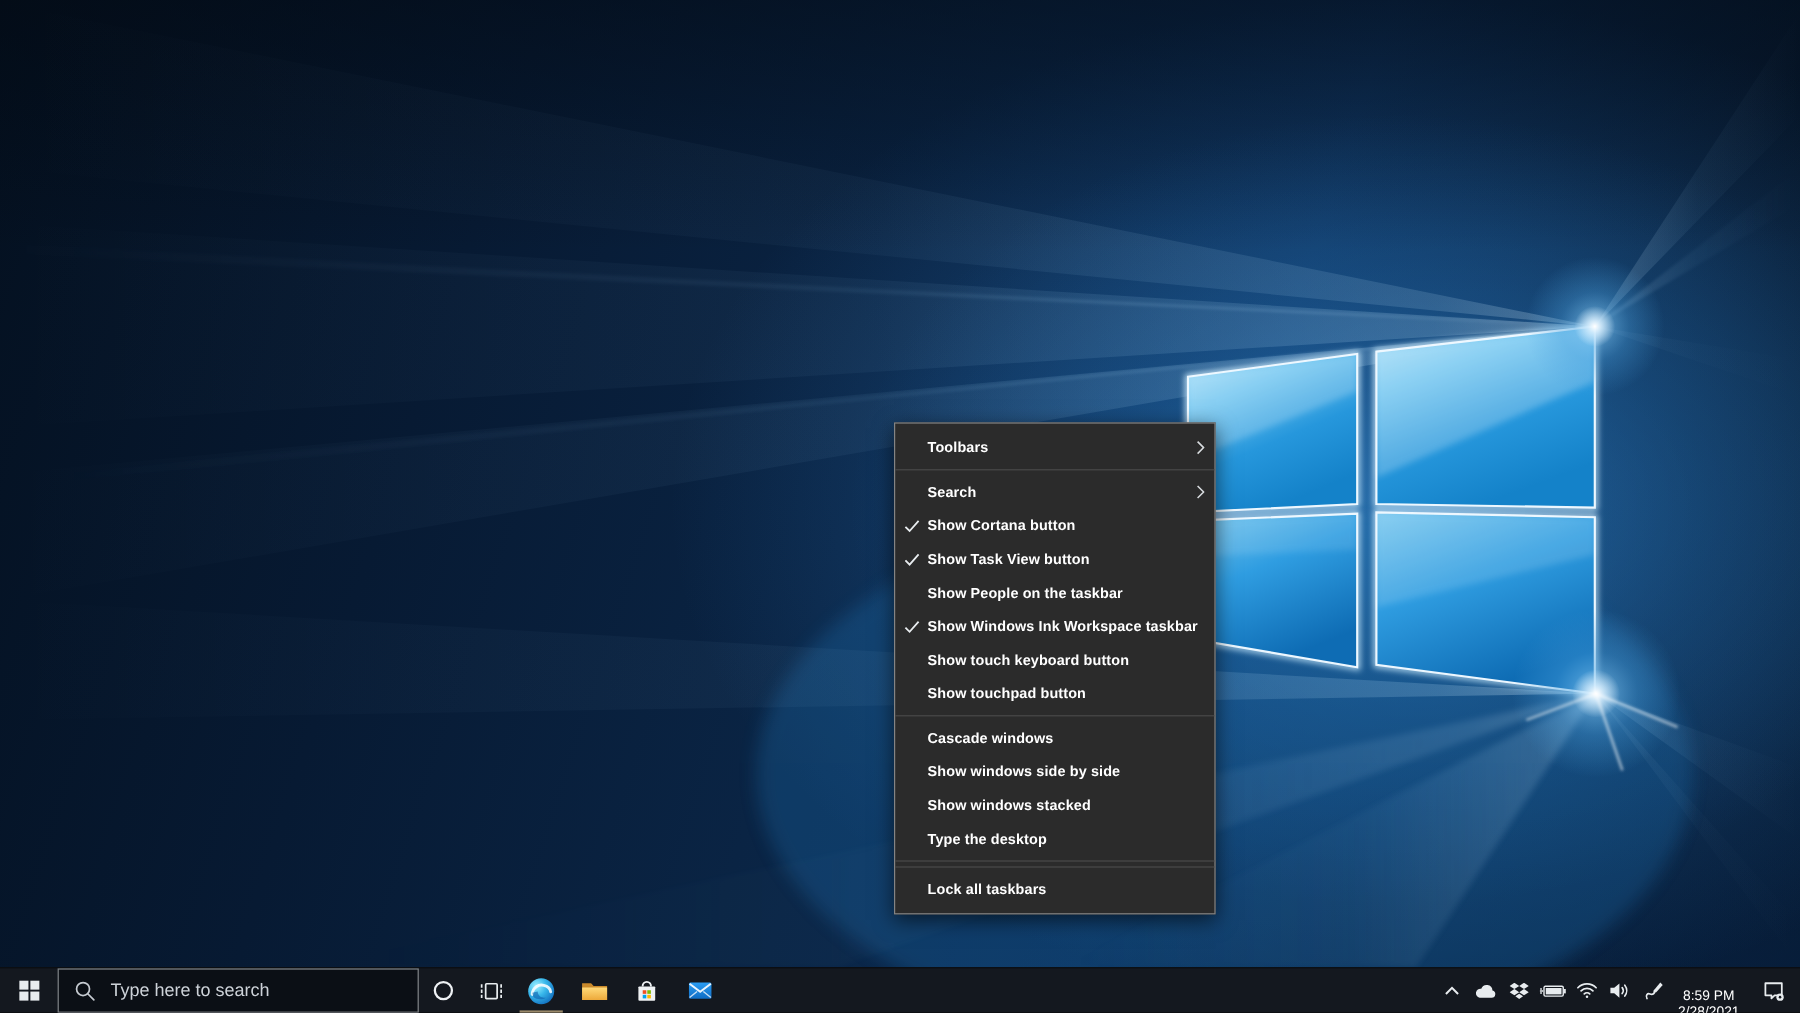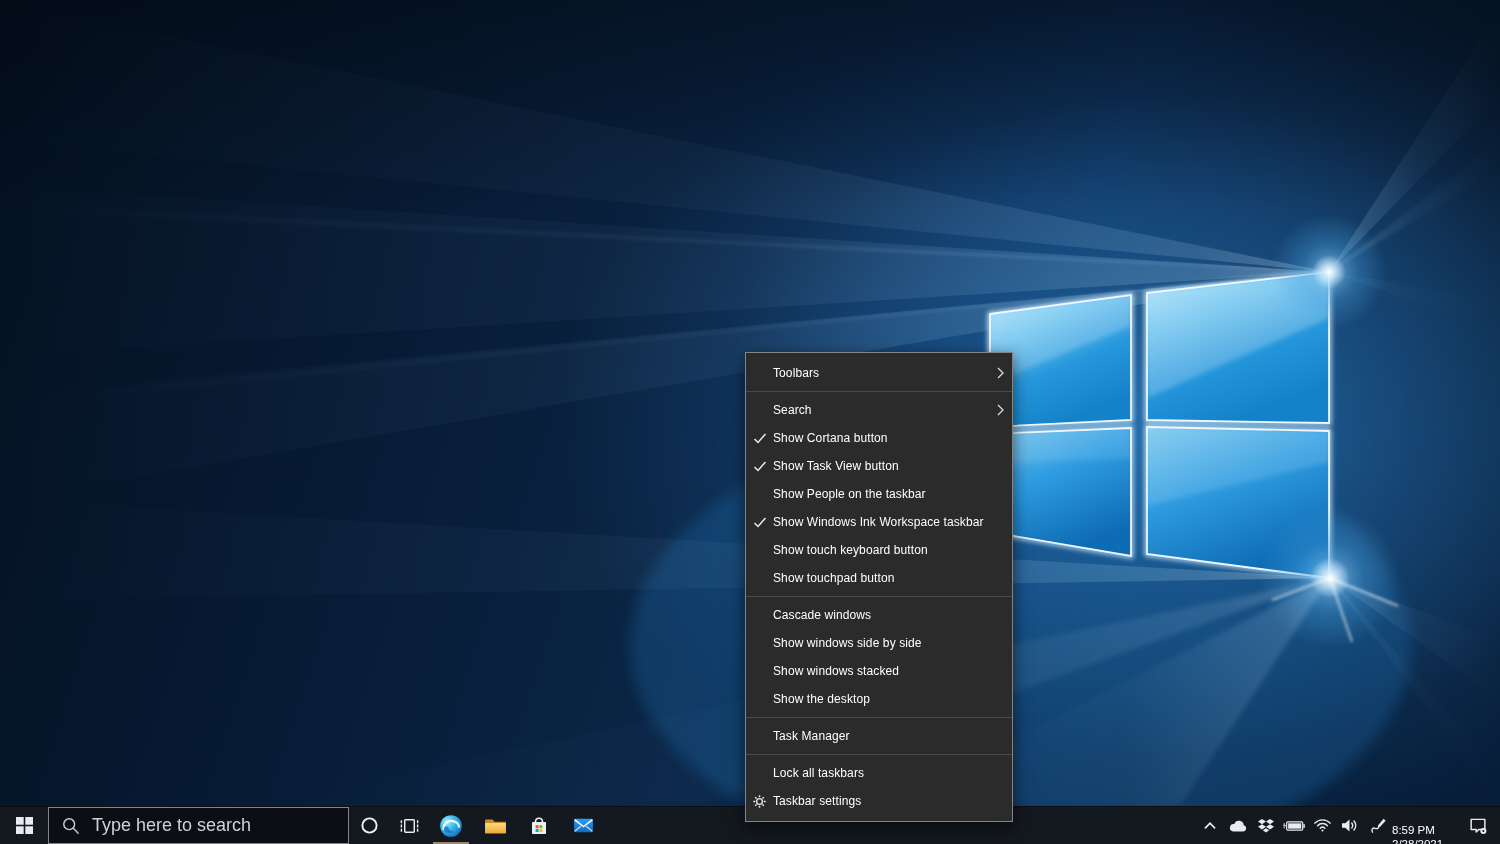--- a/index.html
+++ b/index.html
@@ -23,7 +23,7 @@
     position:absolute;left:745px;top:352px;width:268px;box-sizing:border-box;
     background:#2b2b2b;border:1px solid #848484;
     box-shadow:0 5px 16px rgba(0,0,0,.6);
-    padding:6px 0;z-index:60;color:#fff;font-size:12px;
+    padding:6px 0;z-index:60;color:#fff;font-size:12px;font-weight:bold;
   }
   .menu-item{height:28px;display:flex;align-items:center;cursor:default;}
   .menu-gutter{width:27px;display:flex;align-items:center;justify-content:center;flex:0 0 27px;}

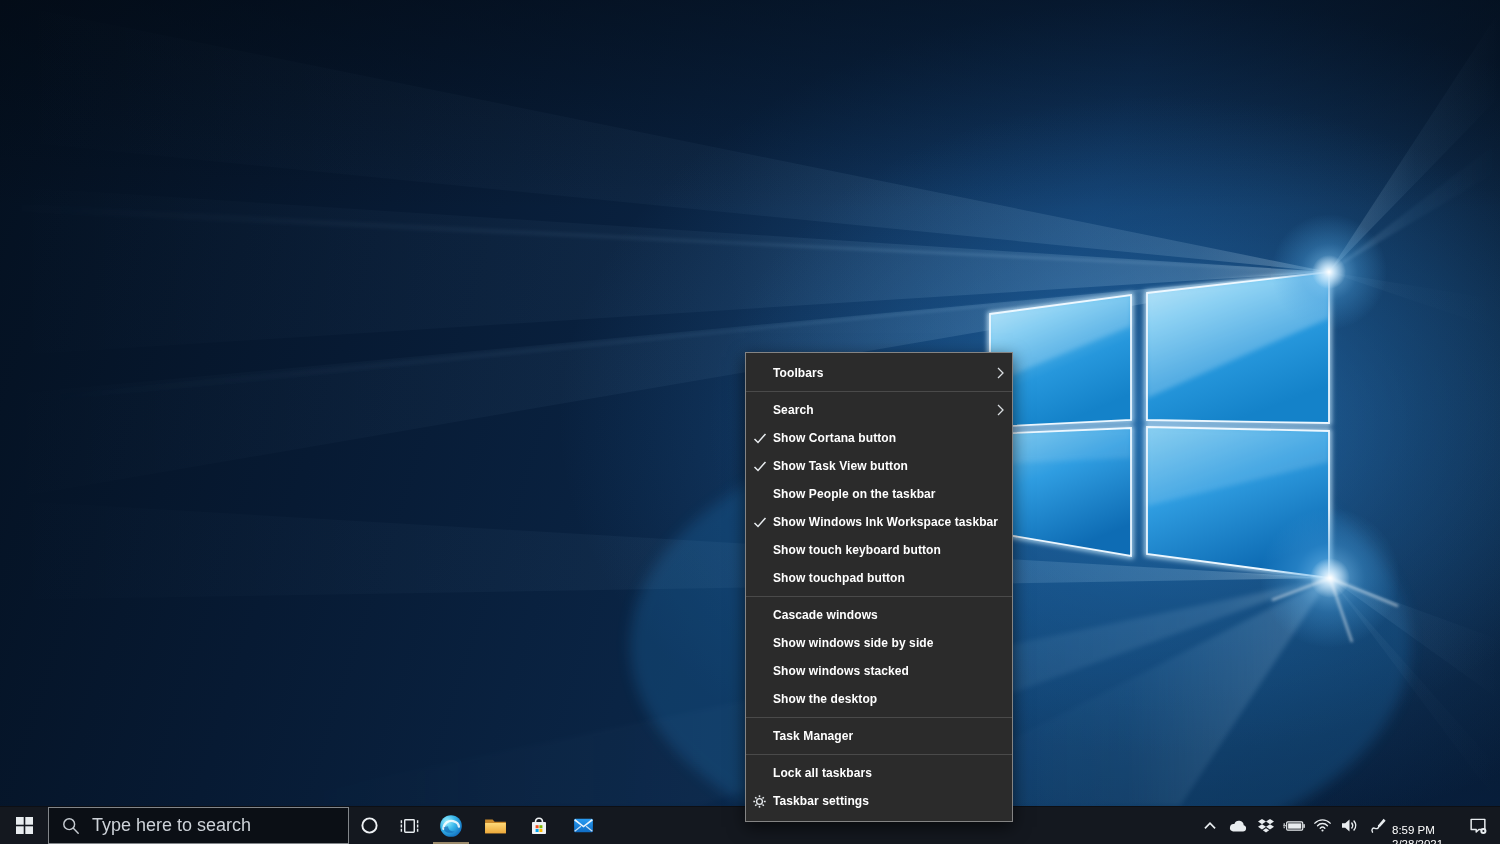--- a/index.html
+++ b/index.html
@@ -241,7 +241,7 @@
     </div>
     <div class="menu-item">
       <span class="menu-gutter"></span>
-      <span class="menu-label">Show the desktop</span>
+      <span class="menu-label">Type the desktop</span>
       <span class="menu-chevron"></span>
     </div>
     <div class="menu-sep"></div>

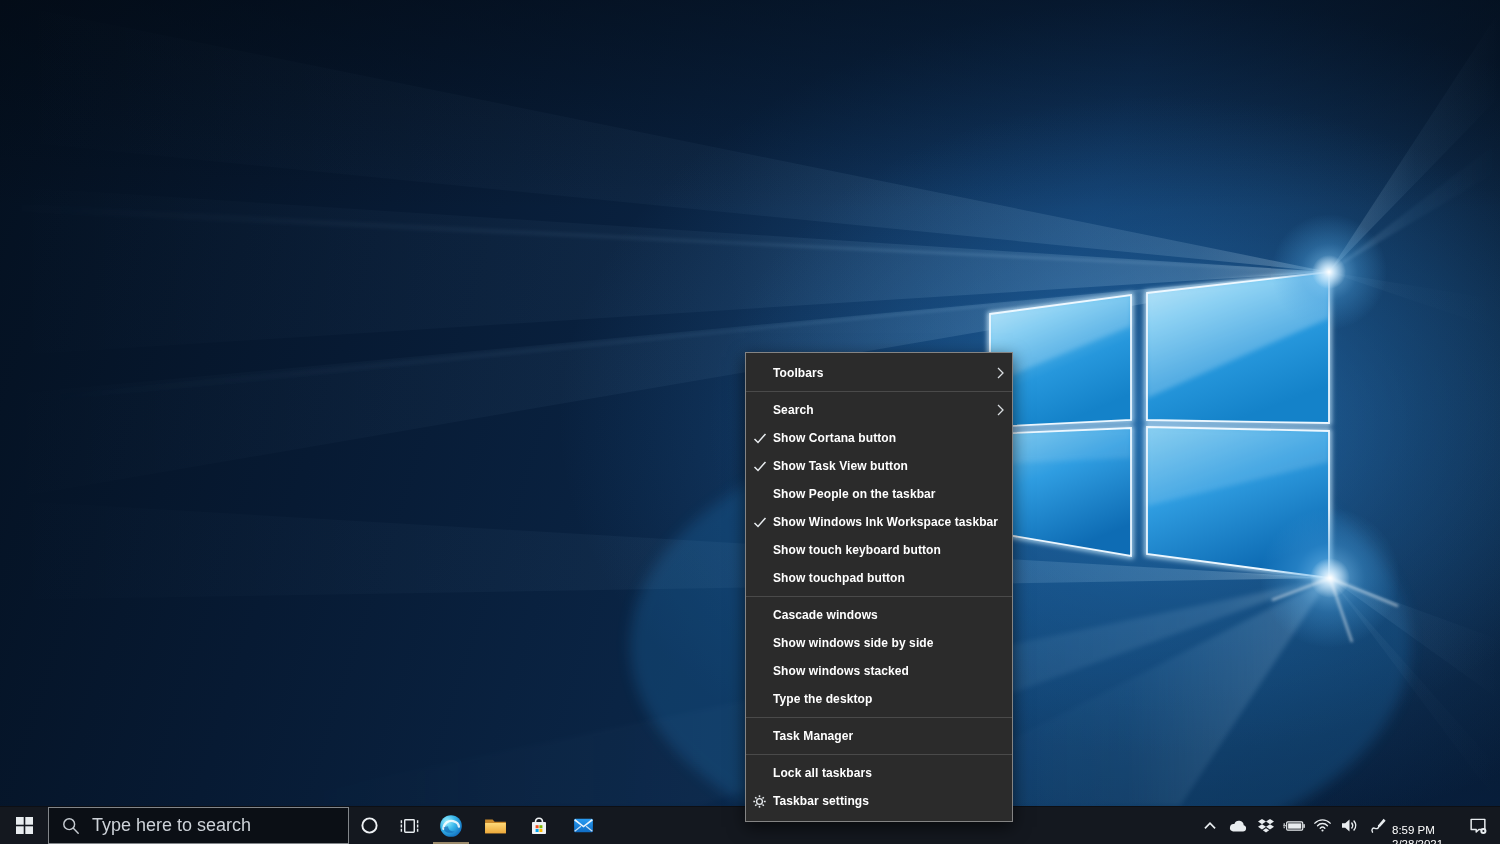--- a/index.html
+++ b/index.html
@@ -245,11 +245,6 @@
       <span class="menu-chevron"></span>
     </div>
     <div class="menu-sep"></div>
-    <div class="menu-item">
-      <span class="menu-gutter"></span>
-      <span class="menu-label">Task Manager</span>
-      <span class="menu-chevron"></span>
-    </div>
     <div class="menu-sep"></div>
     <div class="menu-item">
       <span class="menu-gutter"></span>

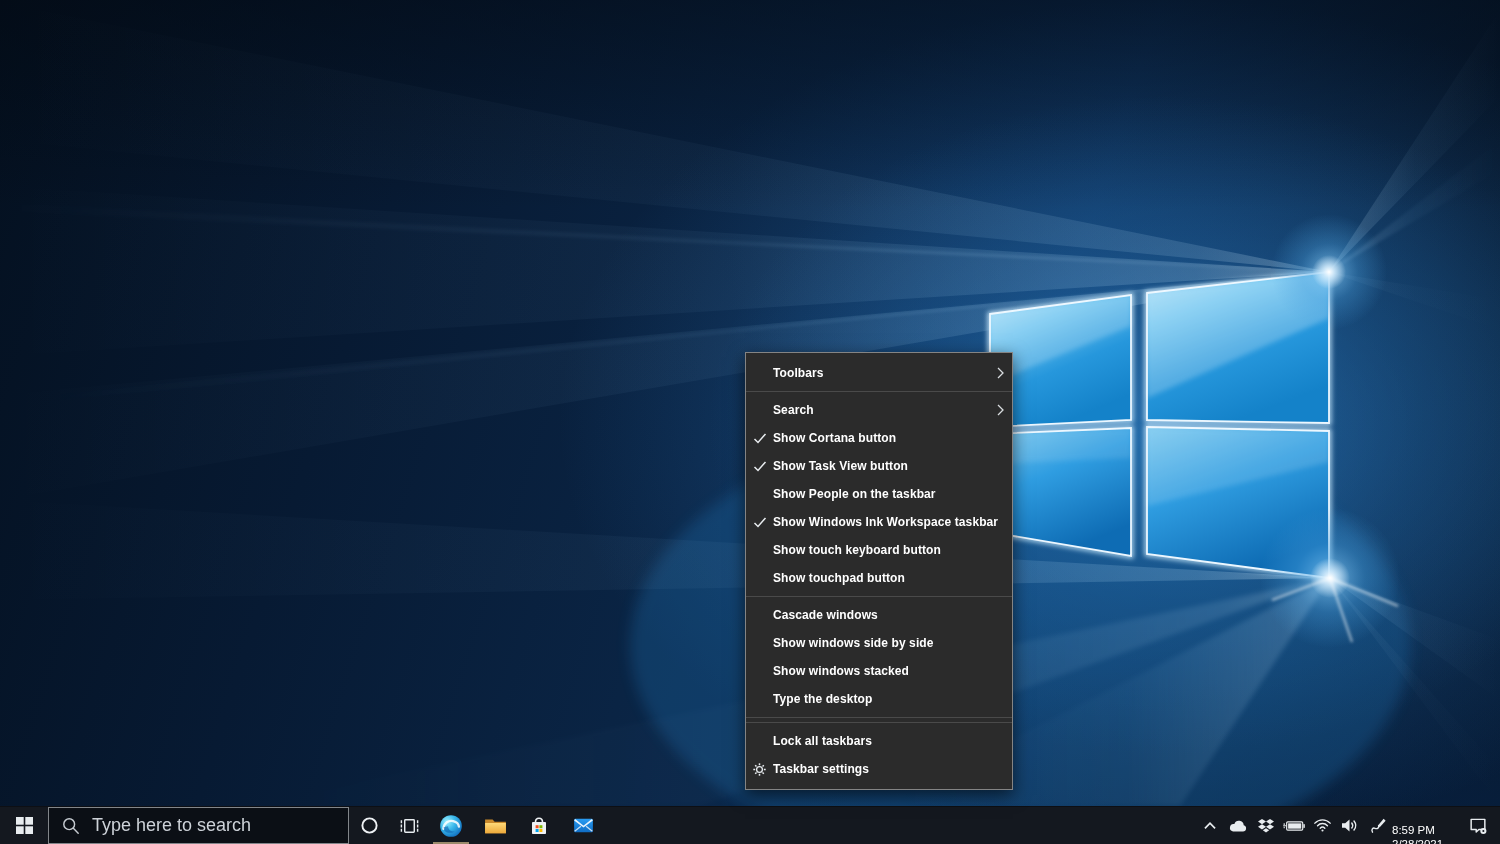--- a/index.html
+++ b/index.html
@@ -251,25 +251,6 @@
       <span class="menu-label">Lock all taskbars</span>
       <span class="menu-chevron"></span>
     </div>
-    <div class="menu-item">
-      <span class="menu-gutter">
-        <svg width="15" height="15" viewBox="0 0 16 16" fill="none" stroke="#e9edf0">
-          <circle cx="8" cy="8" r="3.1" stroke-width="1.4"></circle>
-          <g stroke-width="1.6">
-            <line x1="8" y1="1.4" x2="8" y2="3.4"></line>
-            <line x1="8" y1="12.6" x2="8" y2="14.6"></line>
-            <line x1="1.4" y1="8" x2="3.4" y2="8"></line>
-            <line x1="12.6" y1="8" x2="14.6" y2="8"></line>
-            <line x1="3.4" y1="3.4" x2="4.8" y2="4.8"></line>
-            <line x1="11.2" y1="11.2" x2="12.6" y2="12.6"></line>
-            <line x1="3.4" y1="12.6" x2="4.8" y2="11.2"></line>
-            <line x1="11.2" y1="4.8" x2="12.6" y2="3.4"></line>
-          </g>
-        </svg>
-      </span>
-      <span class="menu-label">Taskbar settings</span>
-      <span class="menu-chevron"></span>
-    </div>
   </div>
 
 <div class="taskbar">

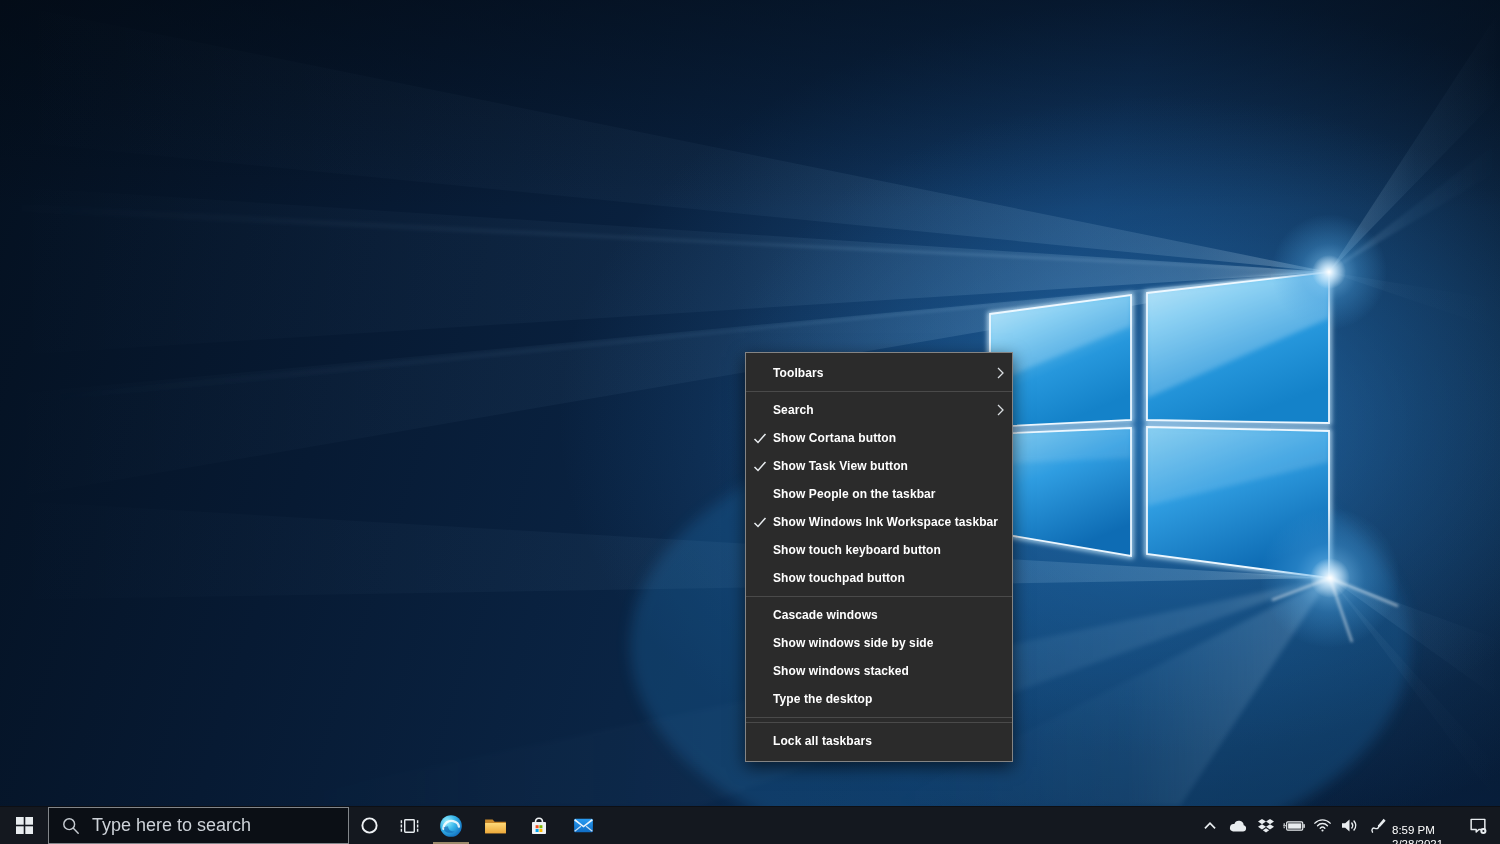--- a/index.html
+++ b/index.html
@@ -45,7 +45,7 @@
   }
   .search-box input{
     background:transparent;border:none;outline:none;flex:1;min-width:0;
-    color:#f97316;font-size:18px;font-family:"Liberation Sans",sans-serif;
+    color:#f97316;font-size:15px;font-family:"Liberation Sans",sans-serif;
   }
   .search-box input::placeholder{color:#cdd2d8;opacity:1;}
   .tb-icon{display:flex;align-items:center;justify-content:center;}

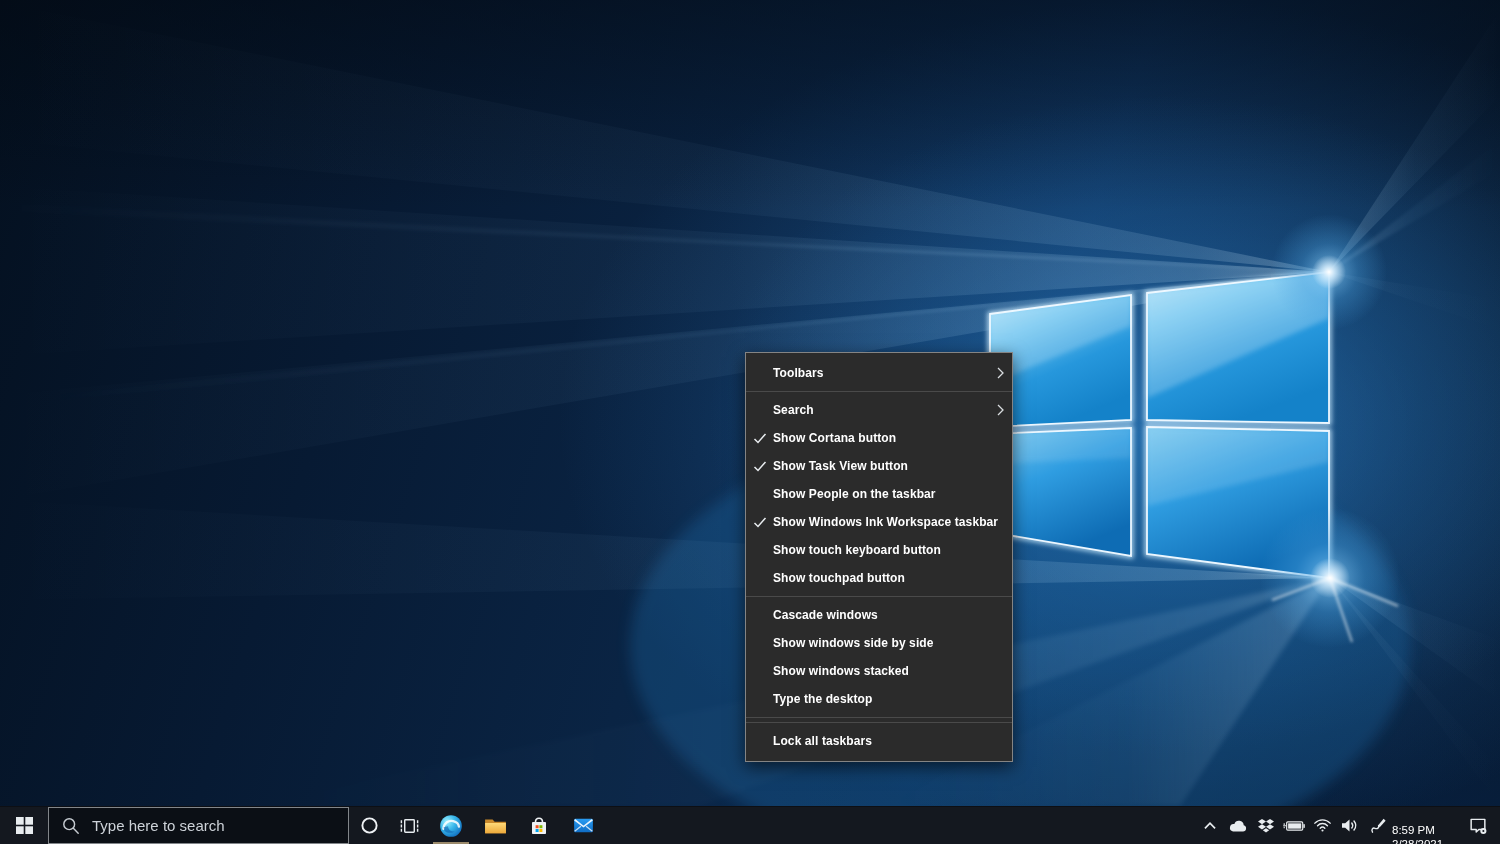--- a/index.html
+++ b/index.html
@@ -53,7 +53,7 @@
   .tray{margin-left:auto;display:flex;align-items:stretch;}
   .tray-btn{width:28px;display:flex;align-items:center;justify-content:center;cursor:default;}
   .clock{
-    width:64px;display:flex;flex-direction:column;align-items:flex-start;justify-content:center;
+    width:64px;display:flex;flex-direction:column;align-items:center;justify-content:center;
     color:#fff;font-size:11.5px;line-height:13.5px;cursor:default;margin-top:24px;
   }
   .action-center-btn{width:44px;display:flex;align-items:center;justify-content:center;cursor:default;}

